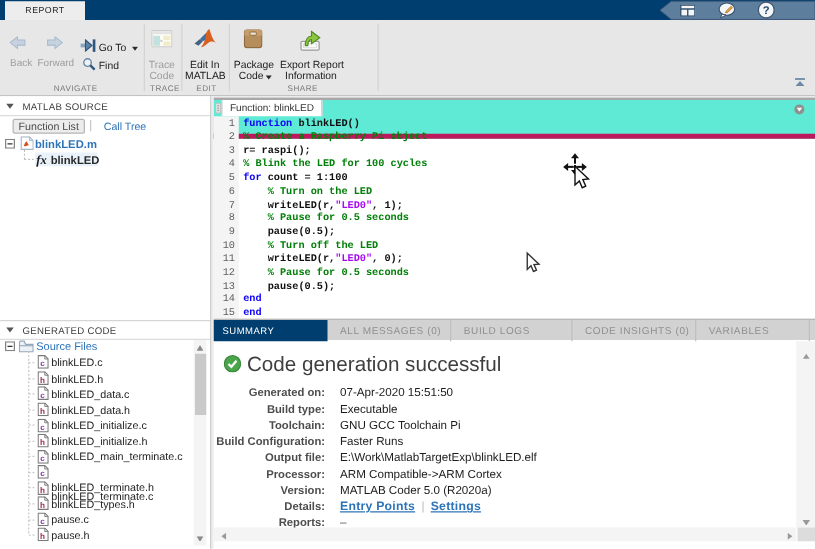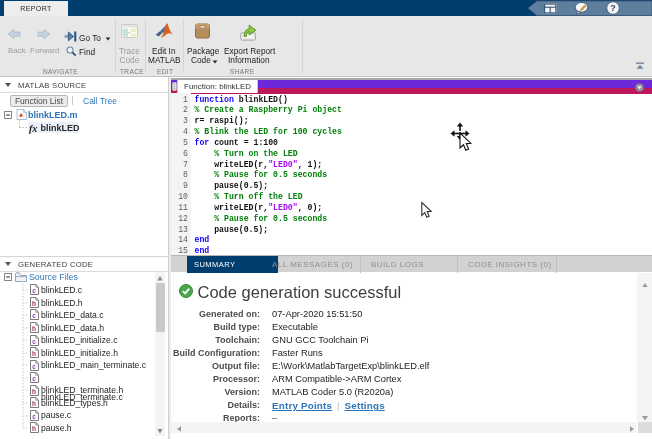--- a/index.html
+++ b/index.html
@@ -31,8 +31,8 @@
 
 #codepanel { position:absolute; left:171px; top:78px; width:481px; height:177px; background:#fff;
   border-top:2px solid #a8a8a8; }
-#codetabs { position:absolute; left:0; top:0; width:481px; height:14px; background:#6d28d9;
-  border-bottom:6px solid #be185d; }
+#codetabs { position:absolute; left:0; top:0; width:481px; height:31px; background:#5eead4;
+  border-bottom:4px solid #be185d; }
 #functab { position:absolute; left:6px; top:0; width:81px; height:13px; background:#fff;
   border-left:1px solid #c6c6c6; border-right:1px solid #c6c6c6;
   font-size:8px; color:#333; line-height:13px; padding-left:6px; }

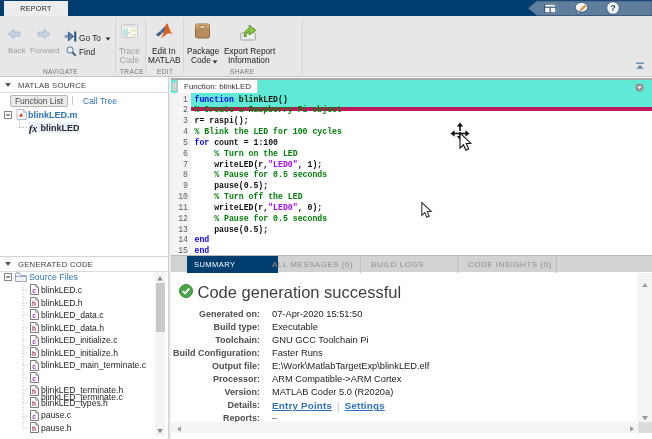--- a/index.html
+++ b/index.html
@@ -51,7 +51,7 @@
   border-top:1px solid #b8b8b8; }
 .stab { position:absolute; top:0; height:17px; font-size:8px; letter-spacing:0.5px; color:#8f8f8f;
   line-height:17px; padding-left:10px; border-right:1px solid #c0c0c0; }
-#stab1 { left:16px; width:91px; background:#003e6f; color:#fff; border-right:none; padding-left:7px; font-size:7.6px; letter-spacing:0.4px; }
+#stab1 { left:0; width:91px; background:#003e6f; color:#fff; border-right:none; padding-left:7px; font-size:7.6px; letter-spacing:0.4px; }
 .slab { position:absolute; right:392px; font-weight:bold; color:#4d4d4d; text-align:right; white-space:nowrap; font-size:9px;}
 .sval { position:absolute; left:101px; color:#1c1c1c; white-space:nowrap; font-size:9.3px;}
 .slink { color:#2e74b8; font-weight:bold; text-decoration:underline; font-size:9.8px; letter-spacing:0.2px; }

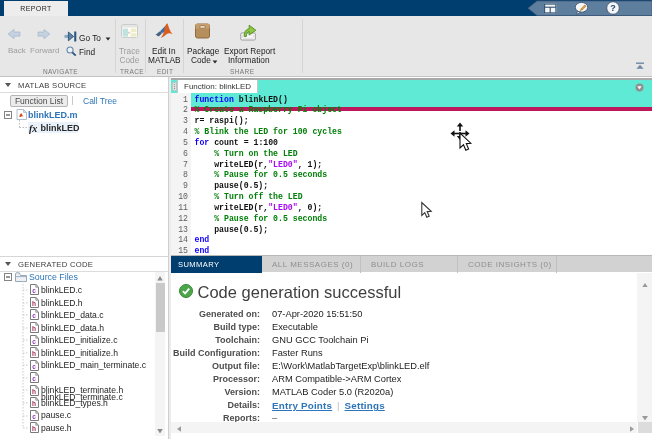--- a/index.html
+++ b/index.html
@@ -366,6 +366,7 @@
     <div class="stab" style="left:91px;width:99px;">ALL MESSAGES (0)</div>
     <div class="stab" style="left:190px;width:97px;">BUILD LOGS</div>
     <div class="stab" style="left:287px;width:99px;">CODE INSIGHTS (0)</div>
+    <div class="stab" style="left:386px;width:91px;">VARIABLES</div>
   </div>
   <svg class="abs" style="left:7.5px;top:28.5px" width="14" height="14" viewBox="0 0 14 14">
     <circle cx="7" cy="7" r="6.5" fill="#4ba64b" stroke="#3a883a" stroke-width="1"></circle>

